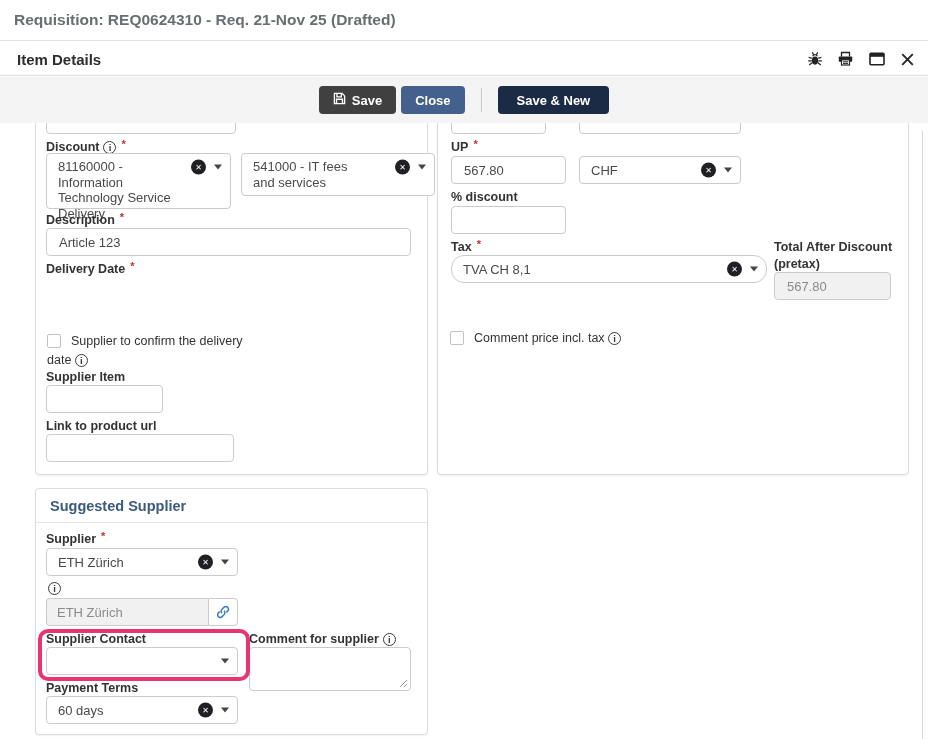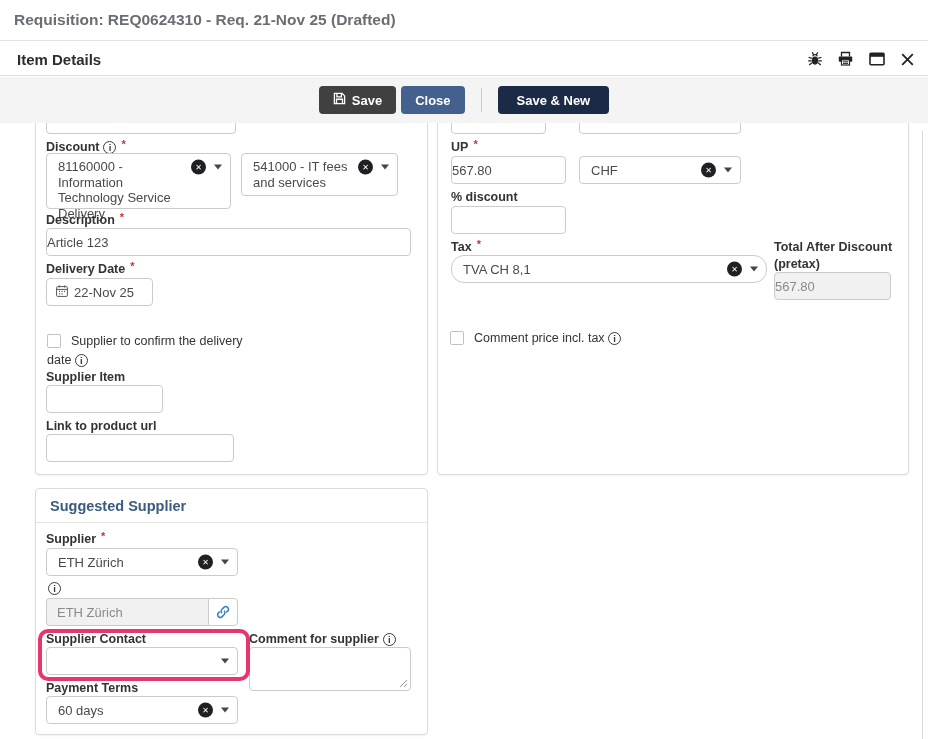--- a/index.html
+++ b/index.html
@@ -151,7 +151,7 @@
           <span class="info"></span>
           <span class="star">*</span>
       </div>
-      <div class="sel multi" style="left:205px; top:74px; width:157px; height:43px;">
+      <div class="sel multi" style="left:205px; top:74px; width:194px; height:43px;">
         <span style="width:112px;">541000 - IT fees and services</span>
         <span class="controls">
           <span class="clear-x"></span>

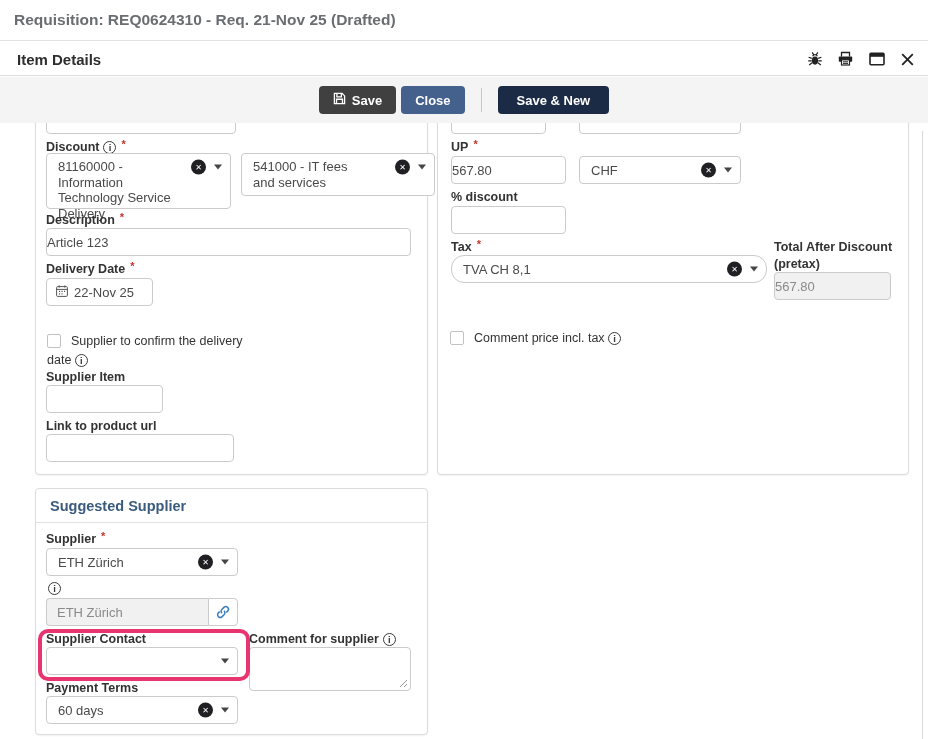--- a/index.html
+++ b/index.html
@@ -41,7 +41,7 @@
   .info { display:inline-block; width:13px; height:13px; border:1px solid #3a3a3a; border-radius:50%; font-size:9.5px; line-height:11px; text-align:center; color:#3a3a3a; font-weight:bold; flex:0 0 auto; }
   .info::before { content:"i"; }
 
-  .inp { position:absolute; border:1px solid #cbcbcb; border-radius:4px; height:28px; font-family:inherit; font-size:13px; color:#4a4a4a; padding:0 0; background:#fff; outline:none; }
+  .inp { position:absolute; border:1px solid #cbcbcb; border-radius:4px; height:28px; font-family:inherit; font-size:13px; color:#4a4a4a; padding:0 12px; background:#fff; outline:none; }
   .inp.disabled { background:#f1f1f1; color:#8a8a8a; }
 
   .sel { position:absolute; border:1px solid #cbcbcb; border-radius:4px; background:#fff; display:flex; align-items:center; padding:0 44px 0 11px; font-size:13px; color:#4a4a4a; height:28px; cursor:pointer; }

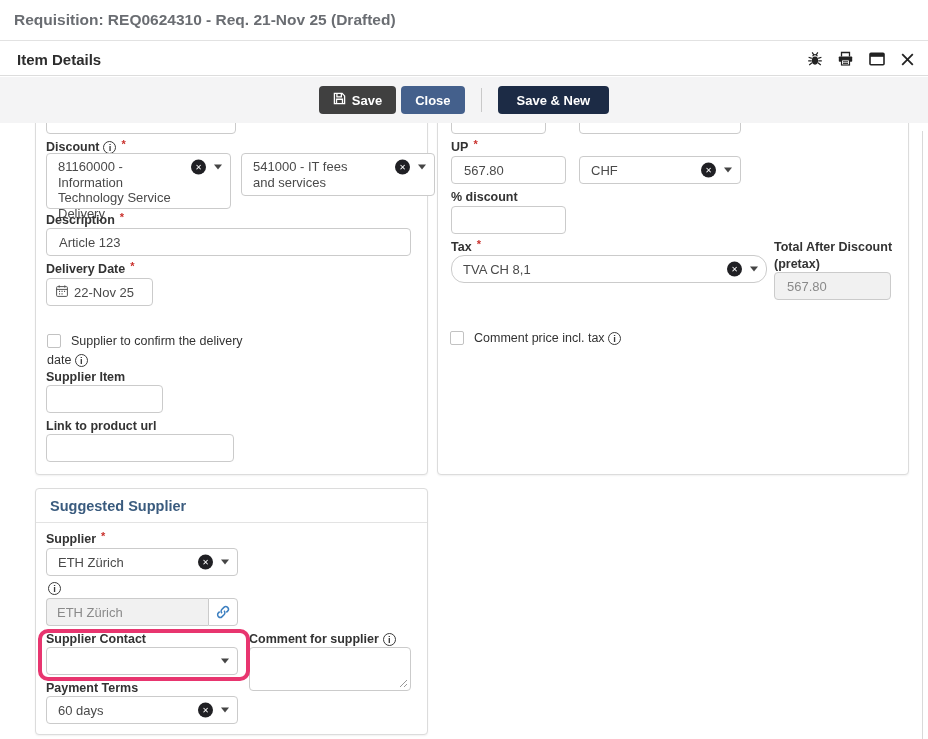--- a/index.html
+++ b/index.html
@@ -169,16 +169,6 @@
         <span>Delivery Date</span>
           <span class="star">*</span>
       </div>
-      <div class="date-field" style="left:10px; top:199px; width:107px;">
-        <span>
-          <svg width="12" height="12" viewBox="0 0 12 12" stroke="#555" fill="none">
-              <rect x="0.6" y="1.6" width="10.8" height="9.8" rx="1"></rect>
-              <path d="M0.6 4.4 H11.4 M3.2 0.4 V2.6 M8.8 0.4 V2.6"></path>
-              <path d="M3 6.4 h1.1 M5.5 6.4 h1.1 M8 6.4 h1.1 M3 8.8 h1.1 M5.5 8.8 h1.1" stroke-width="1.2"></path>
-            </svg>
-        </span>
-        <span>22-Nov 25</span>
-      </div>
 
       <div class="cbrow" style="left:11px; top:253px; width:198px;">
         <span class="cb"></span><span>Supplier to confirm the delivery date</span> <span class="info"></span>

